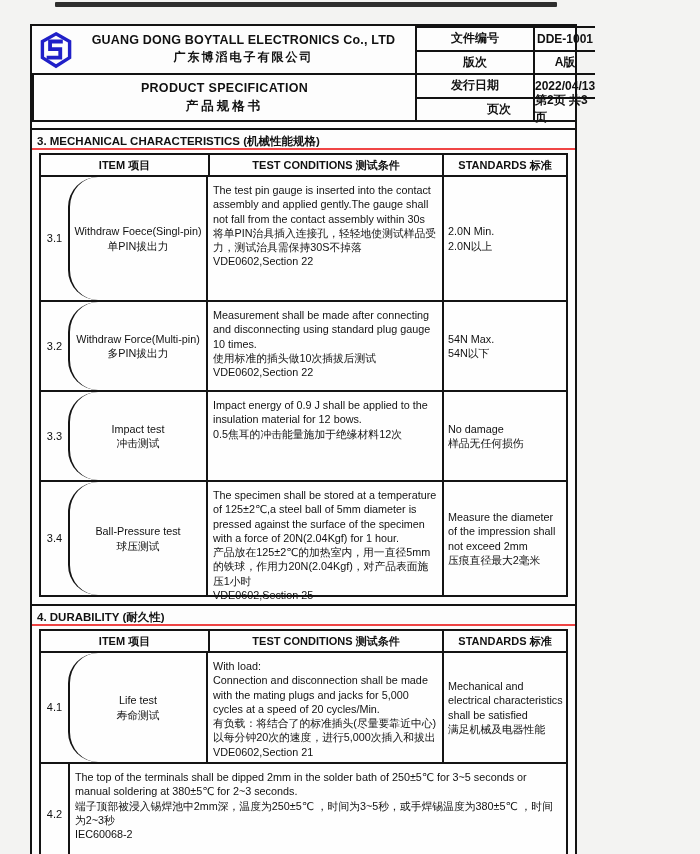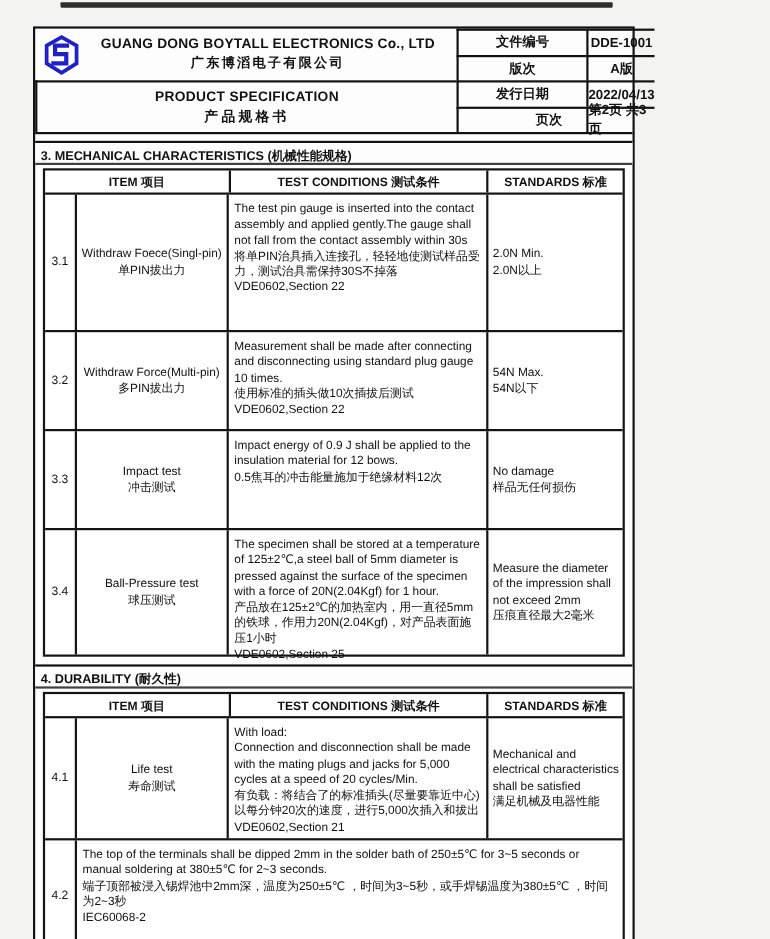--- a/index.html
+++ b/index.html
@@ -40,7 +40,7 @@
   .title-cn { font-weight: bold; font-size: 12.5px; margin-top: 3px; letter-spacing: 3px; }
   
   .secbar {
-    border-top: 2px solid #121212; border-bottom: 2px solid #404040;
+    border-top: 2px solid #121212; border-bottom: 2px solid #ef4444;
     font-weight: bold; font-size: 11.5px;
     padding: 4px 4px 3px 5px; height: 22px;
     background: #fdfdfd;

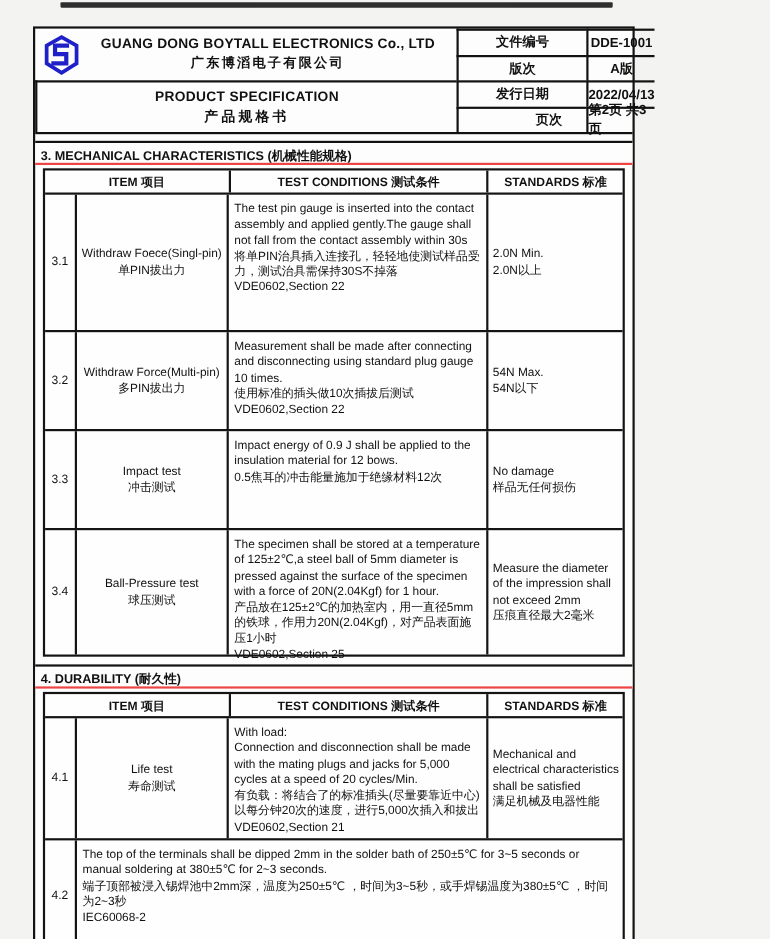--- a/index.html
+++ b/index.html
@@ -61,7 +61,7 @@
   .col-cond { flex: 1 1 auto; }
   .col-std { width: 124px; flex: 0 0 124px; }
   .col-no { width: 27px; flex: 0 0 27px; }
-  .col-item { width: 138px; flex: 0 0 138px; }
+  .col-item { width: 138px; flex: 0 0 138px; border-radius: 30px; }
   .cell { font-size: 10.8px; line-height: 1.32; }
   .no-cell { display: flex; align-items: center; justify-content: center; font-size: 11px; }
   .item-cell { display: flex; align-items: center; justify-content: center; text-align: center; white-space: pre-line; padding: 2px; }

